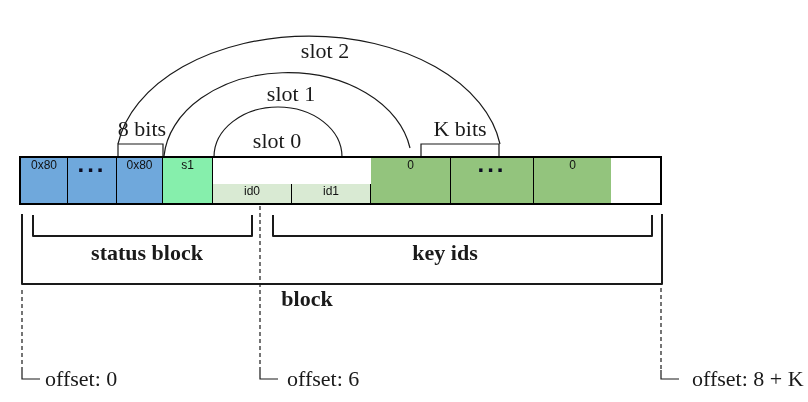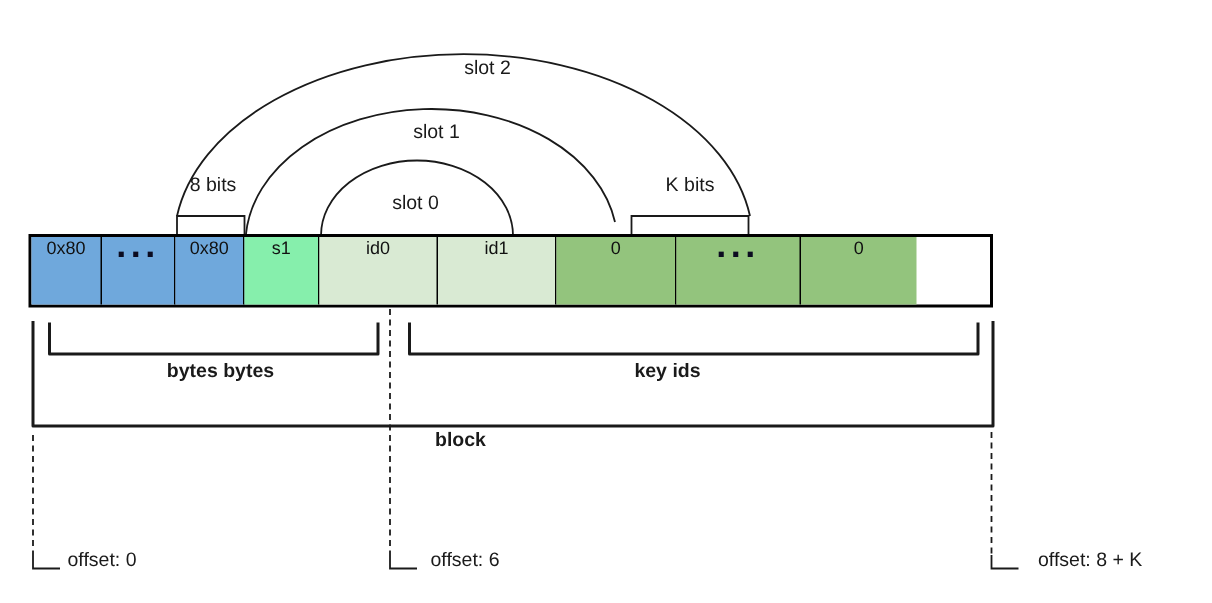--- a/index.html
+++ b/index.html
@@ -9,7 +9,7 @@
   }
   svg.lines { position:absolute; left:0; top:0; width:808px; height:402px; }
 
-  .label { position:absolute; color:#1a1a1a; font-size:13px; line-height:1.15; white-space:nowrap; }
+  .label { position:absolute; color:#1a1a1a; font-size:22px; line-height:1.15; white-space:nowrap;font-family:Liberation Serif, serif; }
   .centered { transform:translateX(-50%); }
   .bold { font-weight:bold; }
 

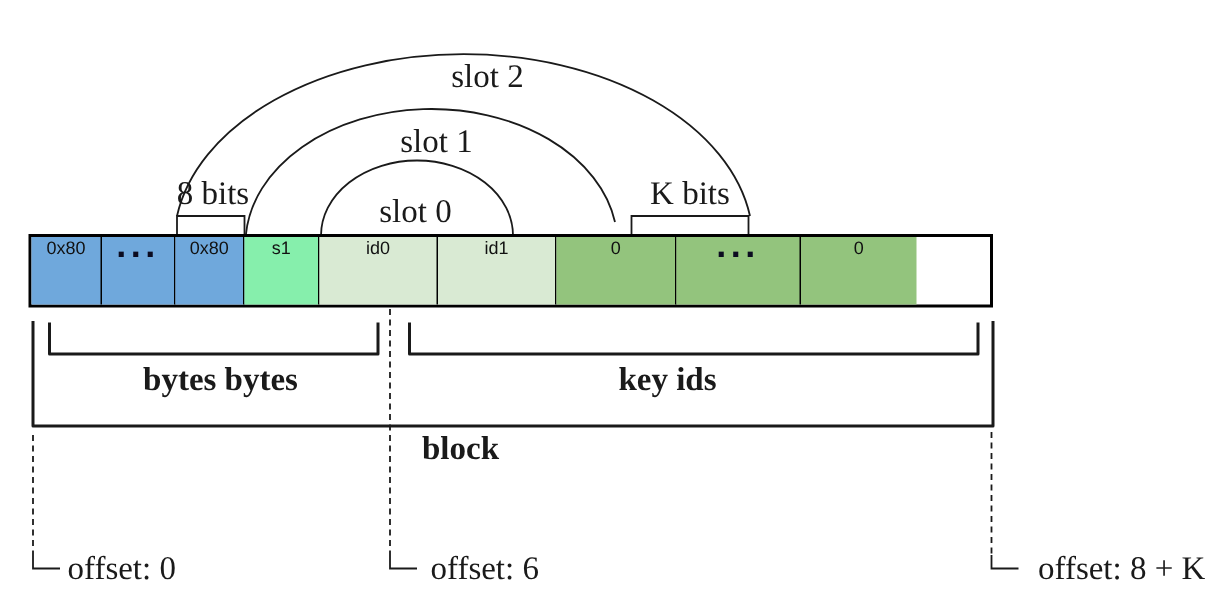--- a/index.html
+++ b/index.html
@@ -25,7 +25,7 @@
   .cell:last-child { border-right:none; }
   .c-blue   { background:#6fa8dc; }
   .c-lblue  { background:#86efac; }
-  .c-lgreen { background:#d9ead3; }
+  .c-lgreen { background:#d9ead3;margin-top:26px; }
   .c-green  { background:#93c47d; }
   .dots-label {
     font-weight:bold; font-size:24px; letter-spacing:3px;

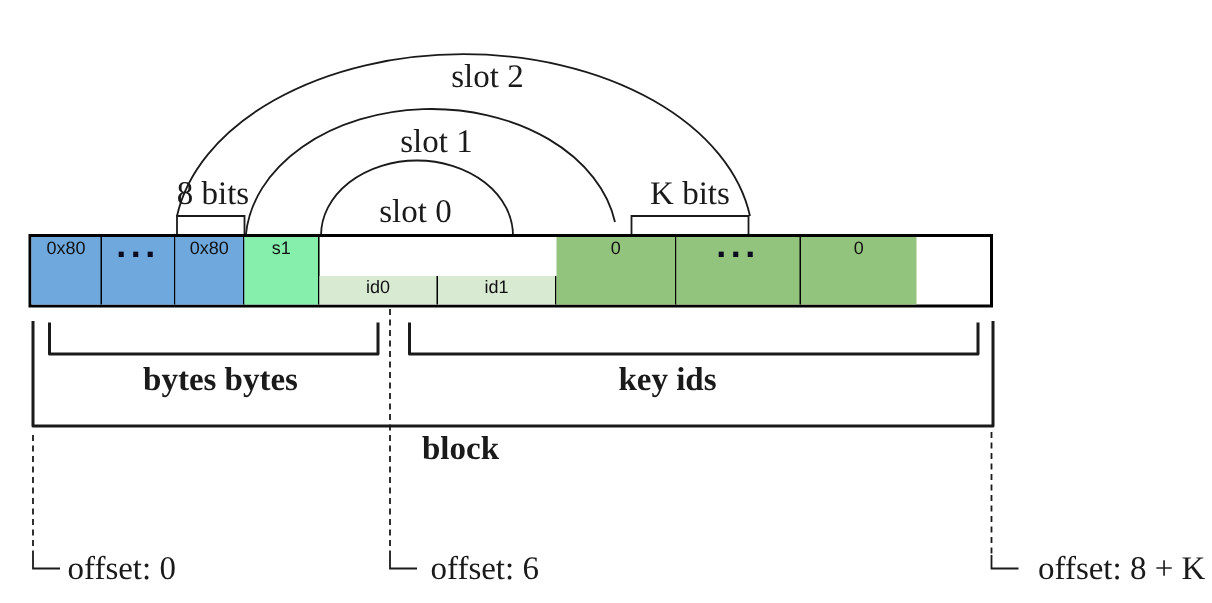--- a/index.html
+++ b/index.html
@@ -96,7 +96,7 @@
       </div>
   </div>
 
-  <div class="label centered bold" style="left:147px; top:240px;">bytes bytes</div>
+  <div class="label centered bold" style="left:147px; top:240px;">status block</div>
   <div class="label centered bold" style="left:445px; top:240px;">key ids</div>
   <div class="label centered bold" style="left:307px; top:286px;text-align:center;">block</div>
 

